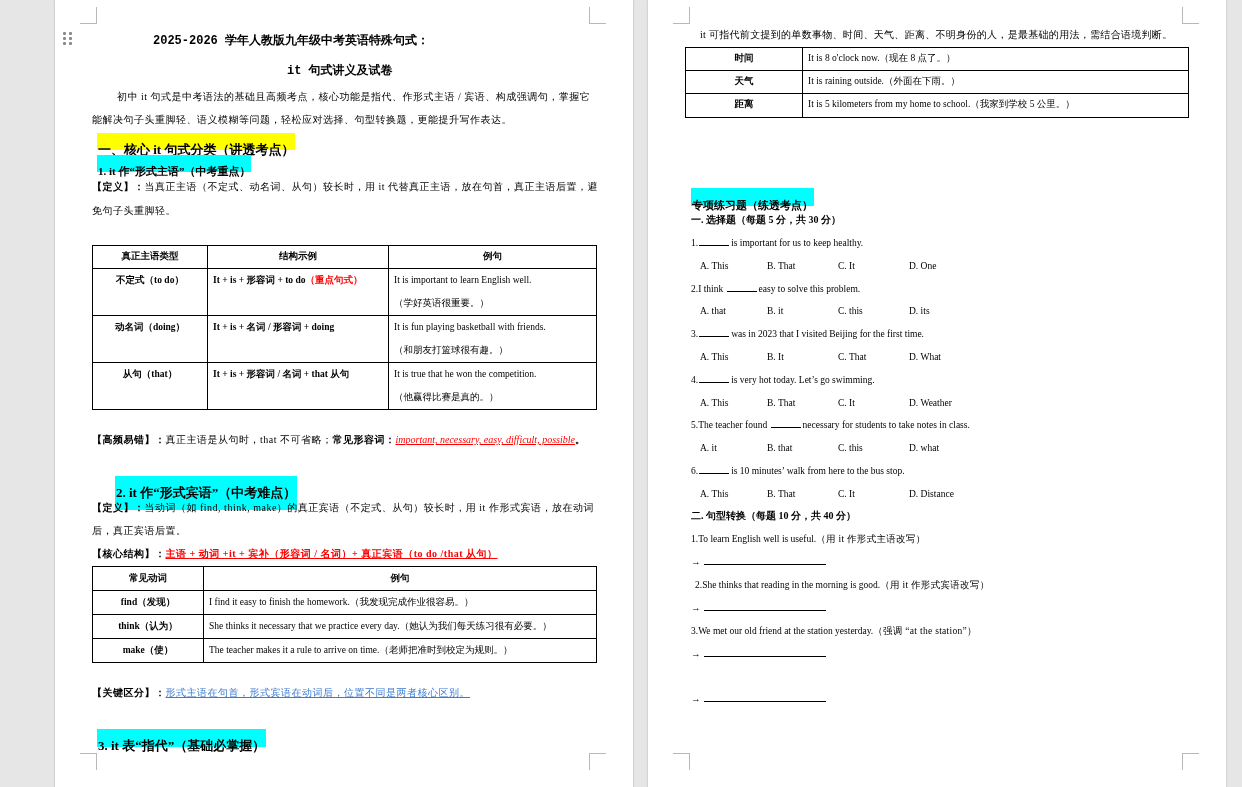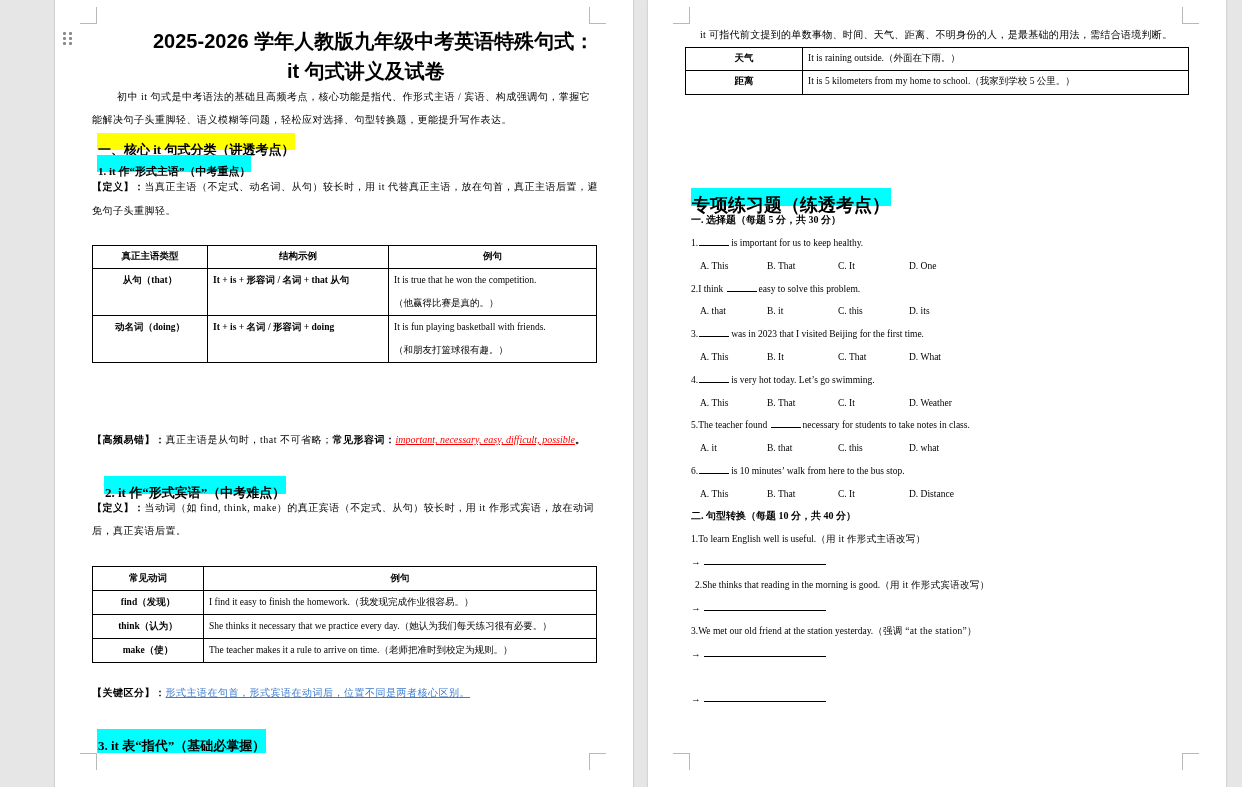--- a/index.html
+++ b/index.html
@@ -18,7 +18,7 @@
     .cn{letter-spacing:.5px}
     .cn2{letter-spacing:.3px}
     .b{font-weight:bold}
-    .title{position:absolute;white-space:nowrap;font-family:Liberation Sans, sans-serif;font-weight:bold;font-size:20px;line-height:22px}
+    .title{position:absolute;white-space:nowrap;font-family:Liberation Mono, monospace;font-weight:bold;font-size:12px;line-height:22px}
     .hd{position:absolute;white-space:nowrap;font-weight:bold;padding:8px 1px}
     .hl-y{background:#ffff00}
     .hl-c{background:#00ffff}

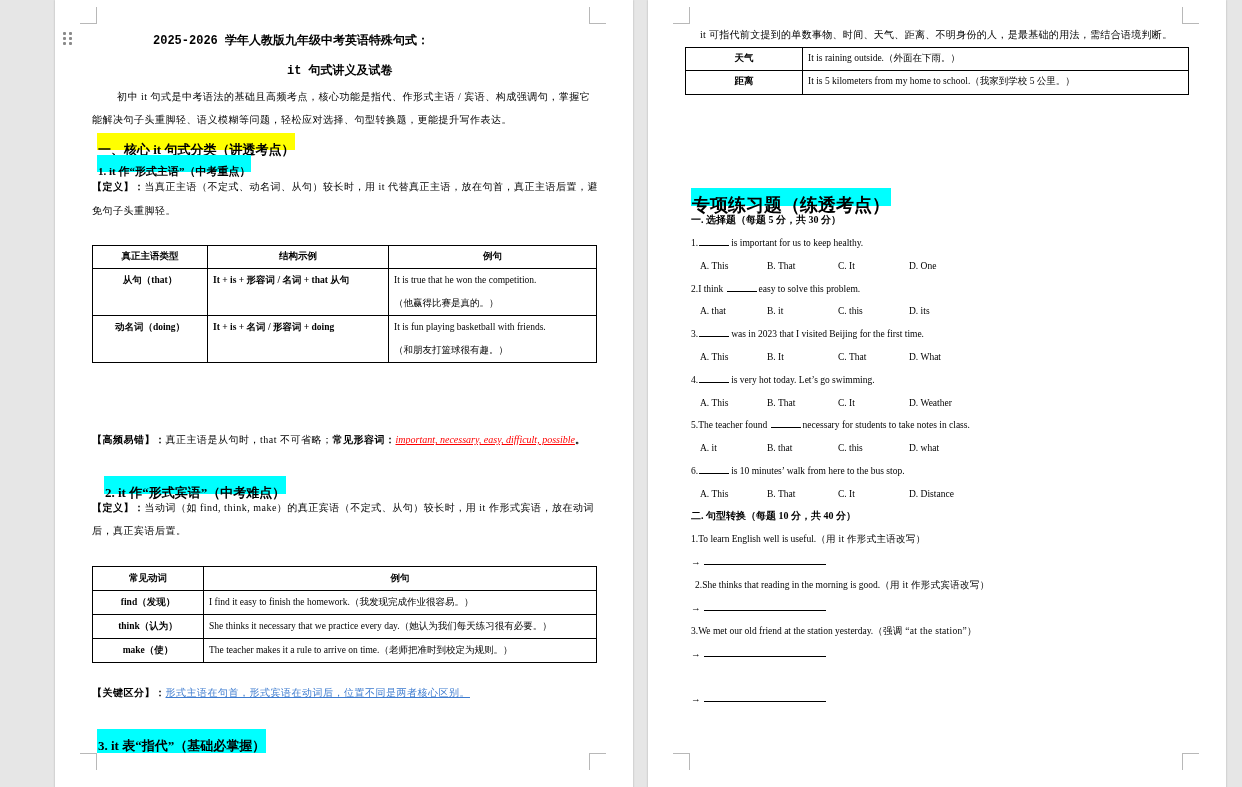--- a/index.html
+++ b/index.html
@@ -169,6 +169,10 @@
       </colgroup>
     <tbody>
     <tr>
+      <td class="c b">时间</td>
+      <td class="pl">It is 8 o'clock now.（现在 8 点了。）</td>
+    </tr>
+    <tr>
       <td class="c b">天气</td>
       <td class="pl">It is raining outside.（外面在下雨。）</td>
     </tr>

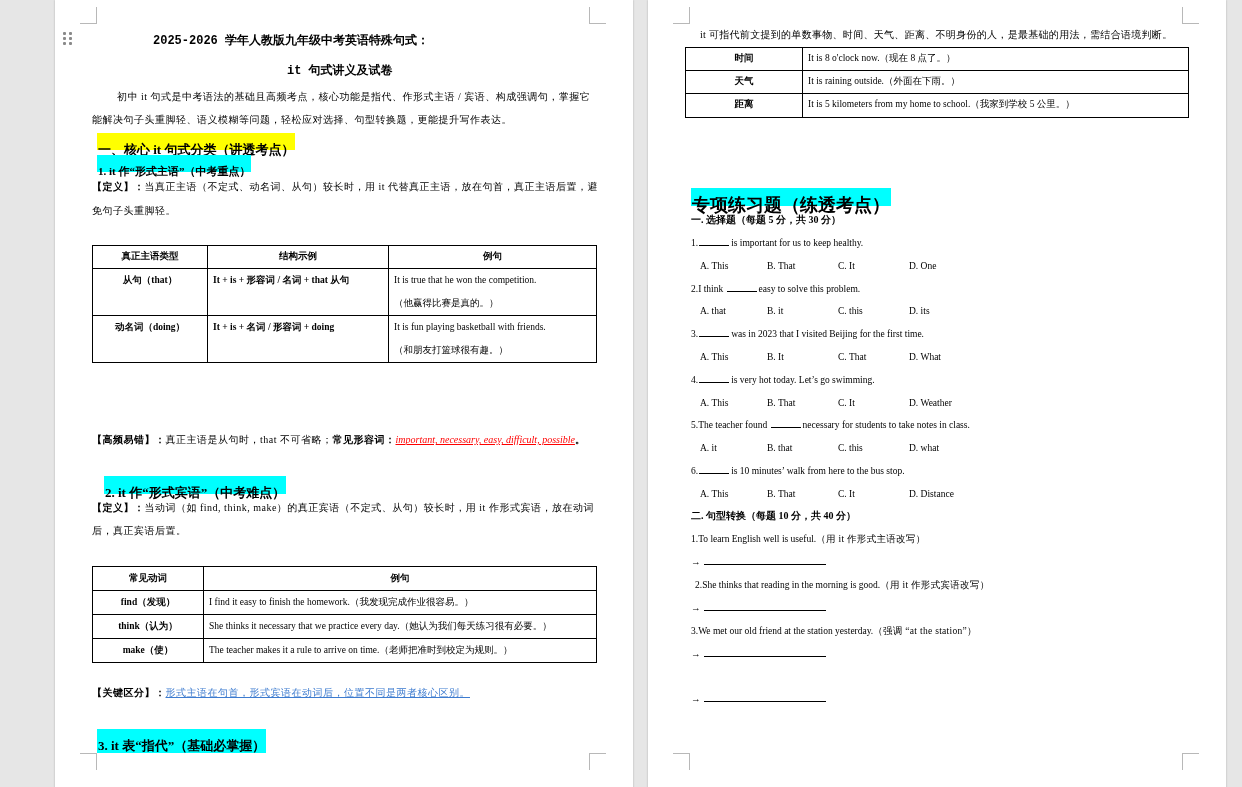--- a/index.html
+++ b/index.html
@@ -183,7 +183,7 @@
   </tbody>
     </table>
 
-  <div class="hd hl-c" style="left:43px;top:188px;height:18px;font-size:18px;line-height:18px">专项练习题（练透考点）</div>
+  <div class="hd hl-c" style="left:43px;top:188px;height:18px;font-size:11px;line-height:18px">专项练习题（练透考点）</div>
 
   <div class="ln b" style="left:43px;top:213px">一. 选择题（每题 5 分，共 30 分）</div>
 

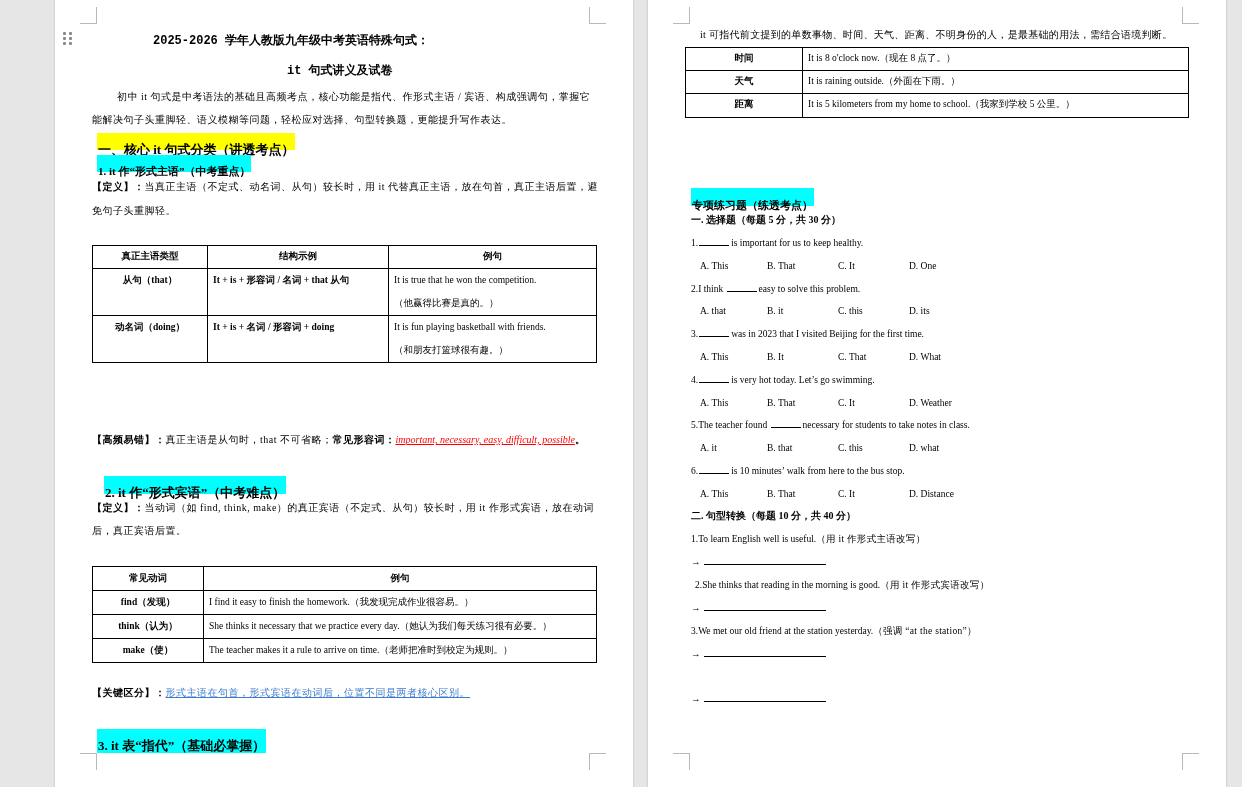--- a/index.html
+++ b/index.html
@@ -92,6 +92,14 @@
       <td class="th">例句</td>
     </tr>
     <tr class="row">
+      <td class="c b">不定式（to do）</td>
+      <td class="pl b"><span>It + is + 形容词 + to do</span><span class="red">（重点句式）</span></td>
+      <td class="pl">
+            <div>It is important to learn English well.</div>
+            <div>（学好英语很重要。）</div>
+          </td>
+    </tr>
+    <tr class="row">
       <td class="c b">从句（that）</td>
       <td class="pl b">It + is + 形容词 / 名词 + that 从句</td>
       <td class="pl">

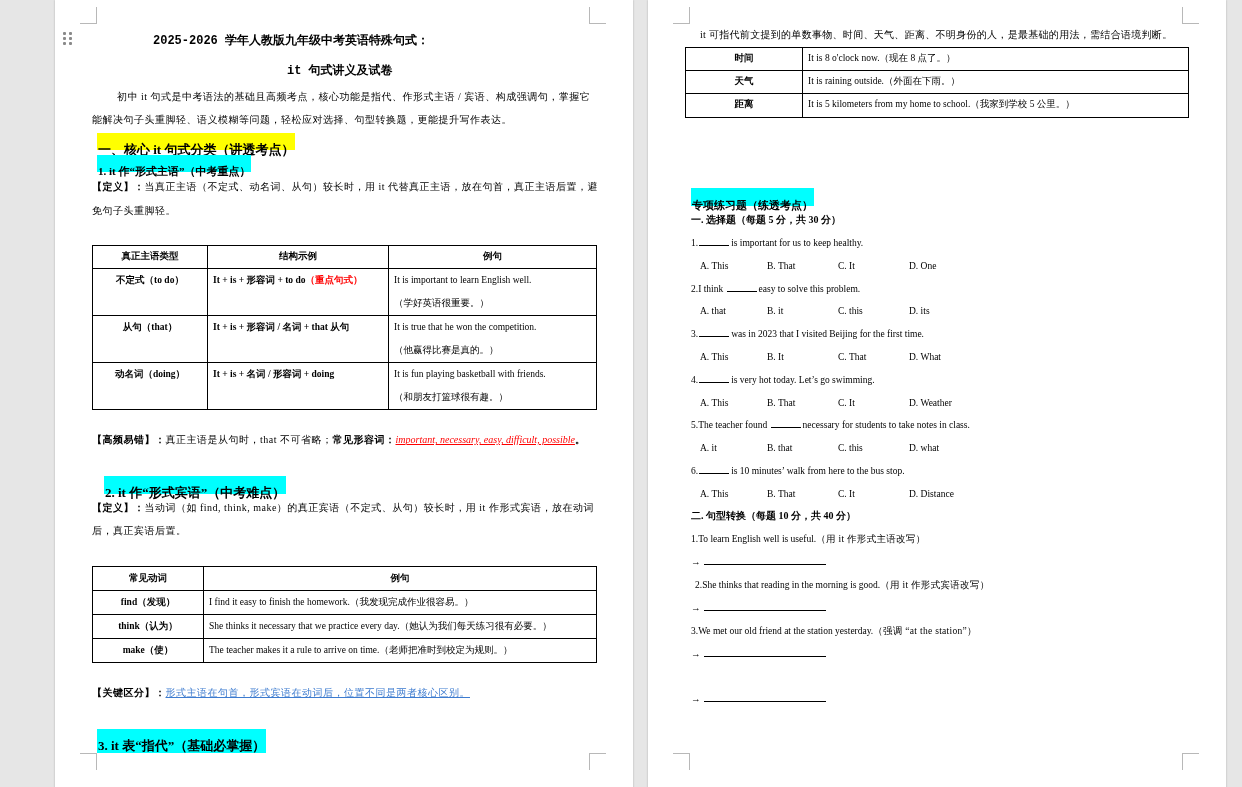--- a/index.html
+++ b/index.html
@@ -100,19 +100,19 @@
           </td>
     </tr>
     <tr class="row">
+      <td class="c b">动名词（doing）</td>
+      <td class="pl b">It + is + 名词 / 形容词 + doing</td>
+      <td class="pl">
+            <div>It is fun playing basketball with friends.</div>
+            <div>（和朋友打篮球很有趣。）</div>
+          </td>
+    </tr>
+    <tr class="row">
       <td class="c b">从句（that）</td>
       <td class="pl b">It + is + 形容词 / 名词 + that 从句</td>
       <td class="pl">
             <div>It is true that he won the competition.</div>
             <div>（他赢得比赛是真的。）</div>
-          </td>
-    </tr>
-    <tr class="row">
-      <td class="c b">动名词（doing）</td>
-      <td class="pl b">It + is + 名词 / 形容词 + doing</td>
-      <td class="pl">
-            <div>It is fun playing basketball with friends.</div>
-            <div>（和朋友打篮球很有趣。）</div>
           </td>
     </tr>
   </tbody>

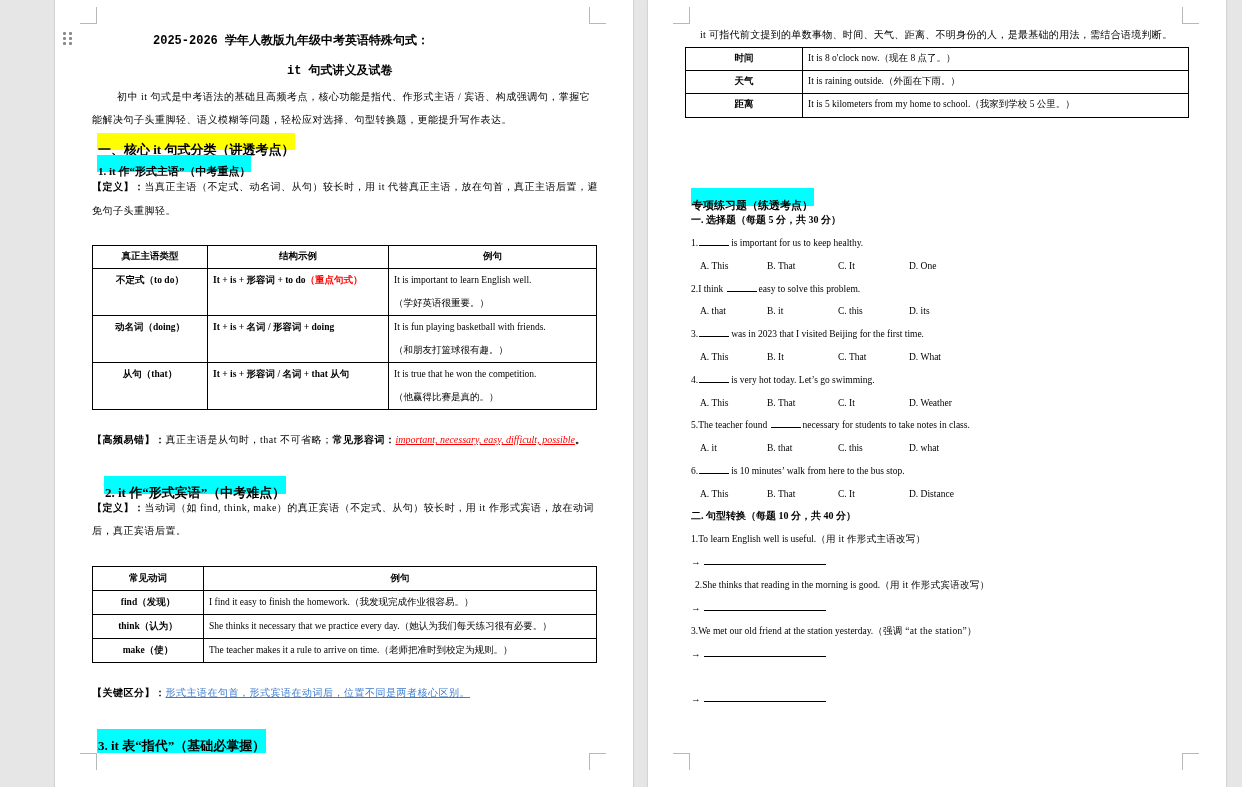--- a/index.html
+++ b/index.html
@@ -122,7 +122,7 @@
     <span class="b">【高频易错】：</span><span>真正主语是从句时，that 不可省略；</span><span class="b">常见形容词：</span><span class="red u it" style="letter-spacing:0">important, necessary, easy, difficult, possible</span><span class="b">。</span>
   </div>
 
-  <div class="hd hl-c" style="left:49px;top:476px;height:18px;font-size:13px;line-height:18px">2. it 作“形式宾语”（中考难点）</div>
+  <div class="hd hl-c" style="left:60px;top:476px;height:34px;font-size:13px;line-height:18px">2. it 作“形式宾语”（中考难点）</div>
 
   <div class="ln cn" style="left:37px;top:501px">
     <span class="b">【定义】：</span><span>当动词（如 find, think, make）的真正宾语（不定式、从句）较长时，用 it 作形式宾语，放在动词</span>

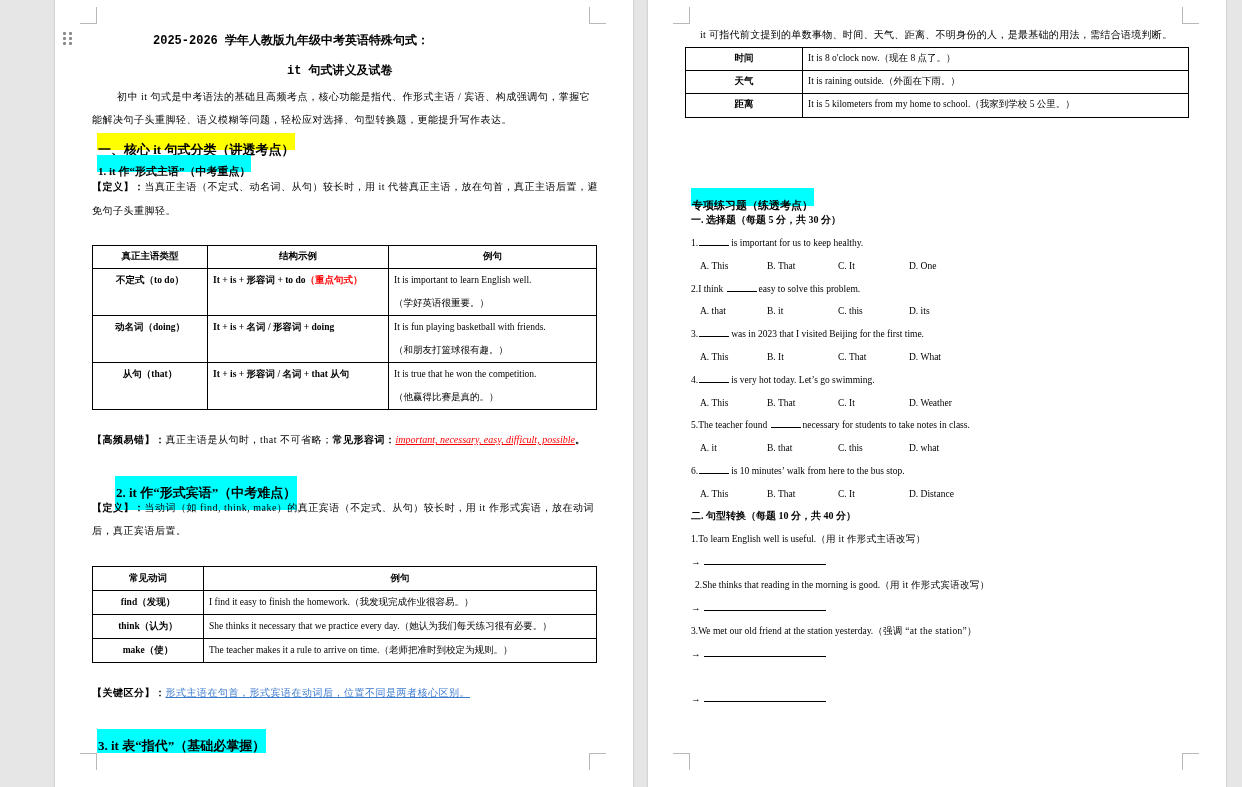--- a/index.html
+++ b/index.html
@@ -129,6 +129,9 @@
   </div>
   <div class="ln cn" style="left:37px;top:524px">后，真正宾语后置。</div>
 
+  <div class="ln cn" style="left:37px;top:547px">
+    <span class="b">【核心结构】：</span><span class="red u b">主语 + 动词 +it + 宾补（形容词 / 名词）+ 真正宾语（to do /that 从句）</span>
+  </div>
 
   <table class="t2" style="left:37px;top:566px;width:504px">
     <colgroup>

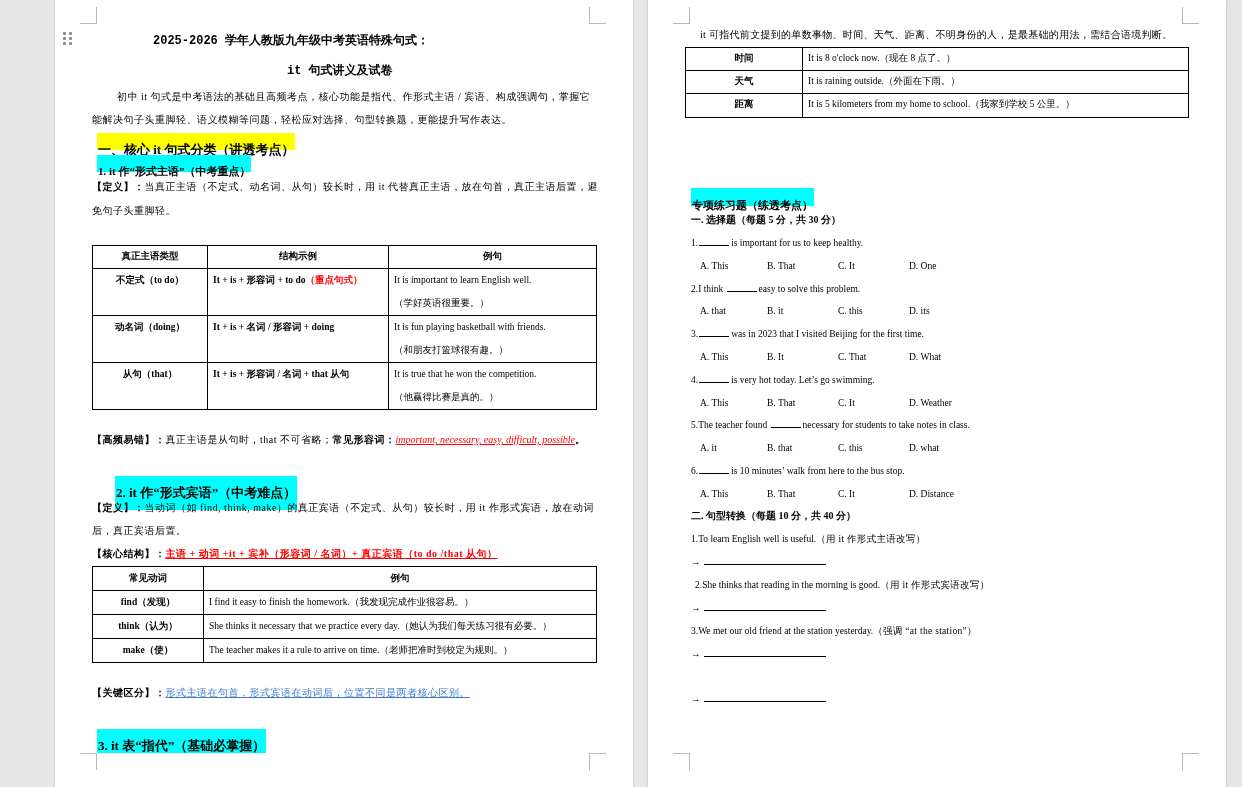--- a/index.html
+++ b/index.html
@@ -162,7 +162,7 @@
     <span class="b">【关键区分】：</span><span class="blue u">形式主语在句首，形式宾语在动词后，位置不同是两者核心区别。</span>
   </div>
 
-  <div class="hd hl-c" style="left:42px;top:729px;height:24px;font-size:13px;line-height:18px">3. it 表“指代”（基础必掌握）</div>
+  <div class="hd hl-c" style="left:42px;top:729px;height:18px;font-size:13px;line-height:18px">3. it 表“指代”（基础必掌握）</div>
 </div>
 
 <div class="page" id="page2">

